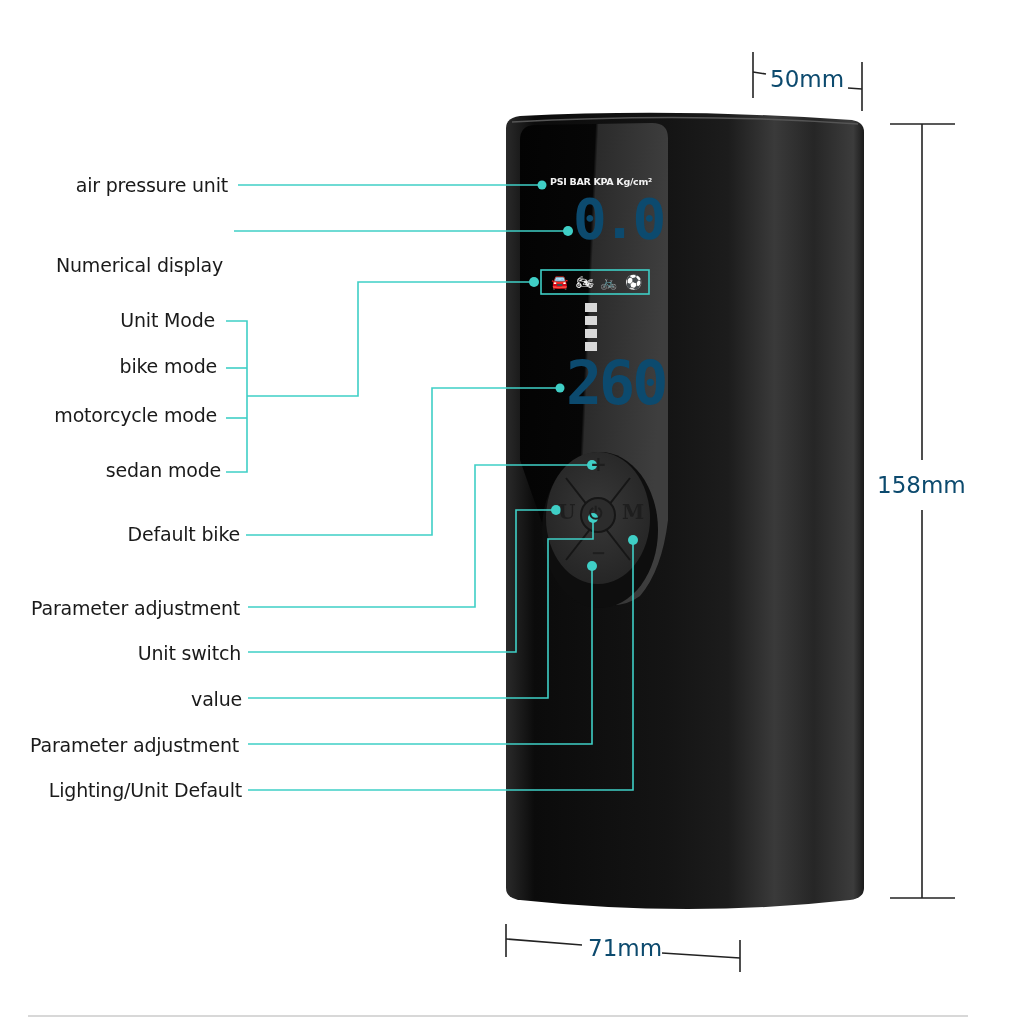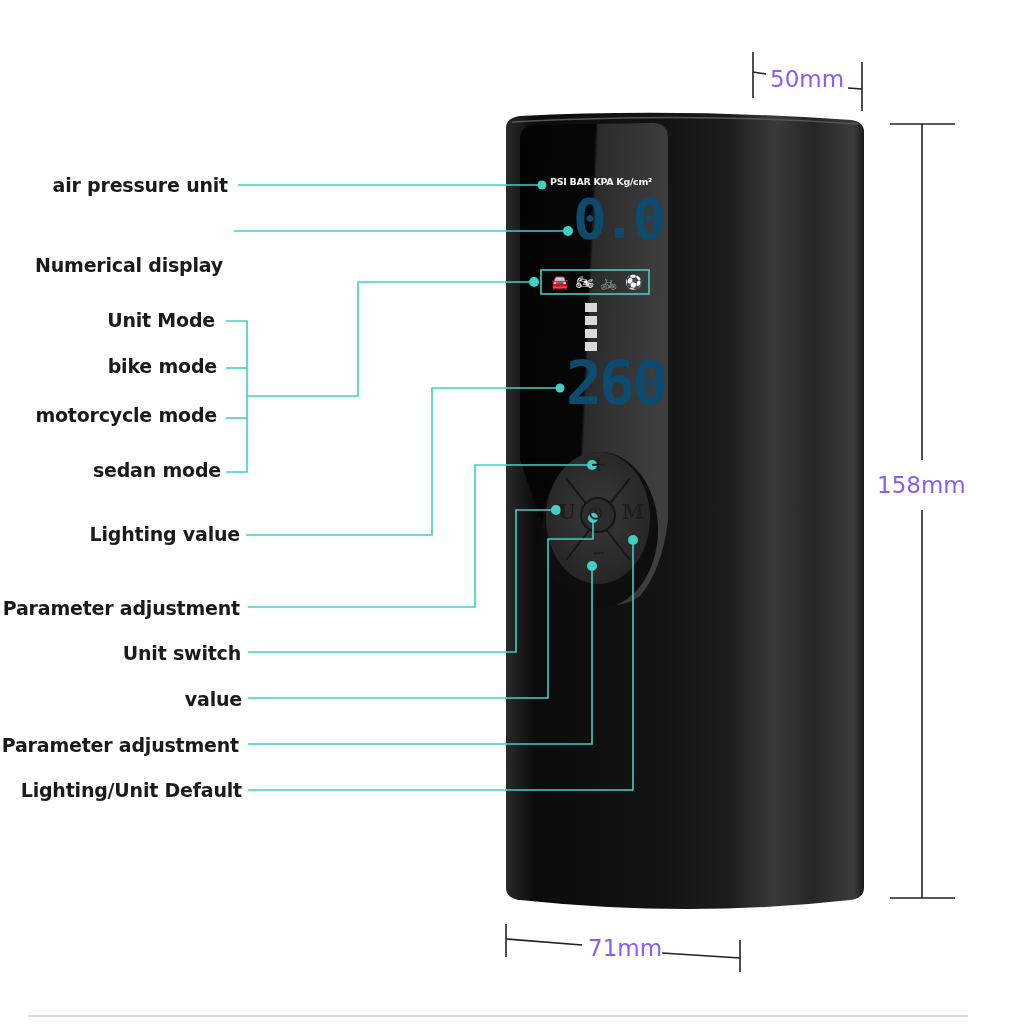--- a/index.html
+++ b/index.html
@@ -8,7 +8,7 @@
     #stage { position: absolute; left: 0; top: 0; width: 1024px; height: 1024px; }
     .lbl { position: absolute; font-size: 19px; color: #1a1a1a; white-space: nowrap;
            text-align: right; line-height: 22px; letter-spacing: -0.2px; font-weight: bold; }
-    .dim { position: absolute; font-size: 23px; color: #8b5cf6; white-space: nowrap; line-height: 26px; }
+    .dim { position: absolute; font-size: 23px; color: #0c4a6e; white-space: nowrap; line-height: 26px; }
     .lcd-units { position: absolute; left: 550px; top: 176px; color: #f2f2f2; font-size: 9.5px;
                  font-weight: bold; letter-spacing: -0.3px; white-space: nowrap; text-align: center; }
     .lcd-big { position: absolute; color: #0c4a6e; font-family: "DejaVu Sans Mono", monospace;

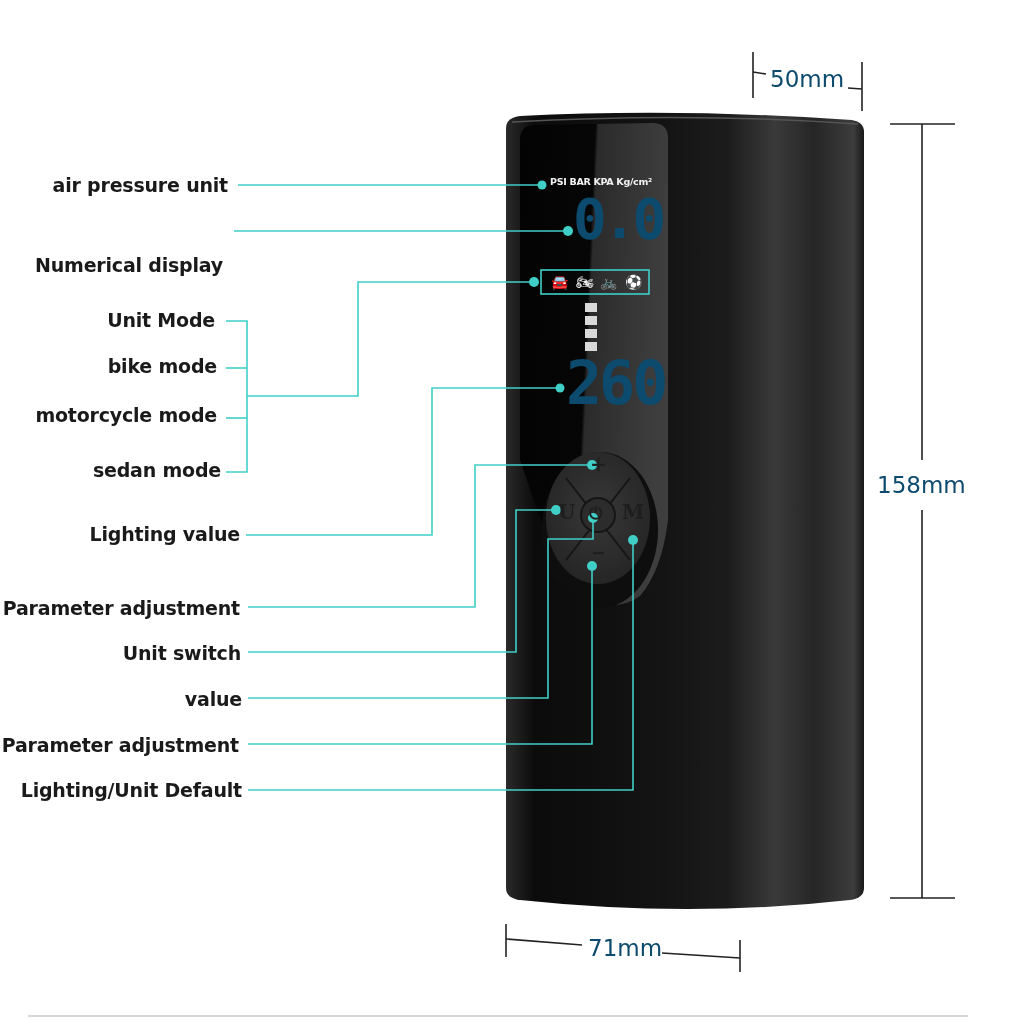--- a/index.html
+++ b/index.html
@@ -7,7 +7,7 @@
            font-family: "DejaVu Sans", "Liberation Sans", sans-serif; }
     #stage { position: absolute; left: 0; top: 0; width: 1024px; height: 1024px; }
     .lbl { position: absolute; font-size: 19px; color: #1a1a1a; white-space: nowrap;
-           text-align: right; line-height: 22px; letter-spacing: -0.2px; font-weight: bold; }
+           text-align: right; line-height: 22px; letter-spacing: -0.2px; }
     .dim { position: absolute; font-size: 23px; color: #0c4a6e; white-space: nowrap; line-height: 26px; }
     .lcd-units { position: absolute; left: 550px; top: 176px; color: #f2f2f2; font-size: 9.5px;
                  font-weight: bold; letter-spacing: -0.3px; white-space: nowrap; text-align: center; }

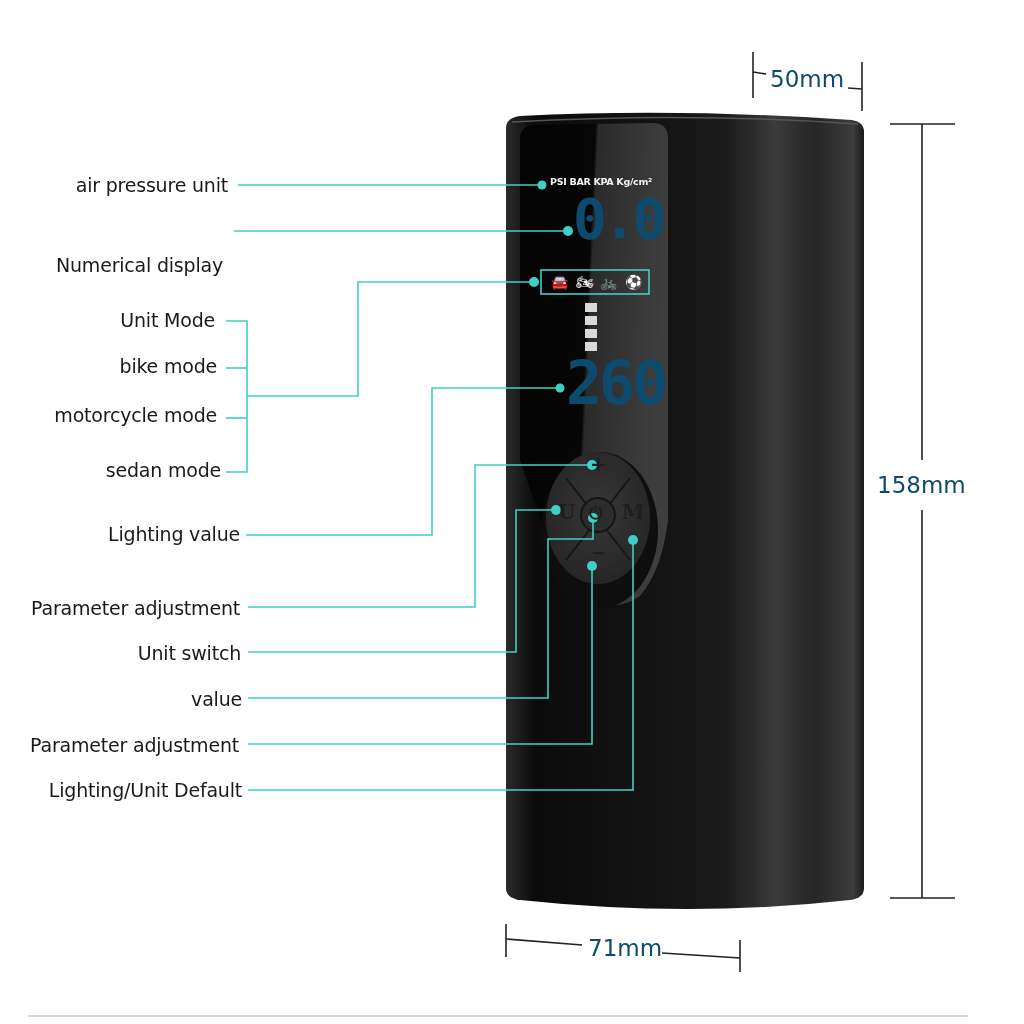--- a/index.html
+++ b/index.html
@@ -144,7 +144,7 @@
   <div class="lbl" style="right:807px;top:355px;">bike mode</div>
   <div class="lbl" style="right:807px;top:404px;">motorcycle mode</div>
   <div class="lbl" style="right:803px;top:459px;">sedan mode</div>
-  <div class="lbl" style="right:784px;top:523px;">Lighting value</div>
+  <div class="lbl" style="right:784px;top:523px;">Default bike</div>
   <div class="lbl" style="right:784px;top:597px;">Parameter adjustment</div>
   <div class="lbl" style="right:783px;top:642px;">Unit switch</div>
   <div class="lbl" style="right:782px;top:688px;">value</div>

